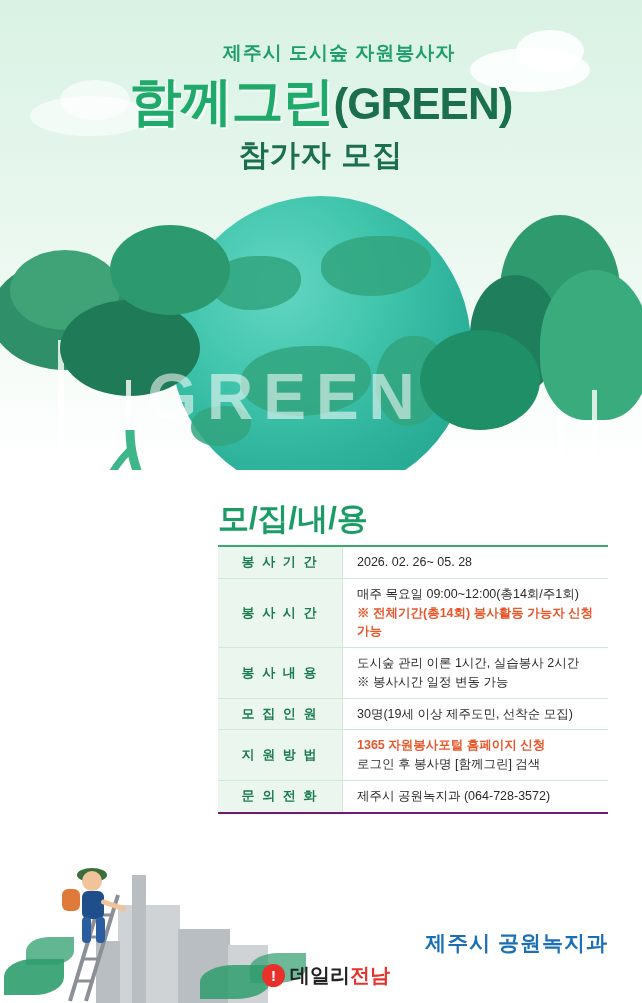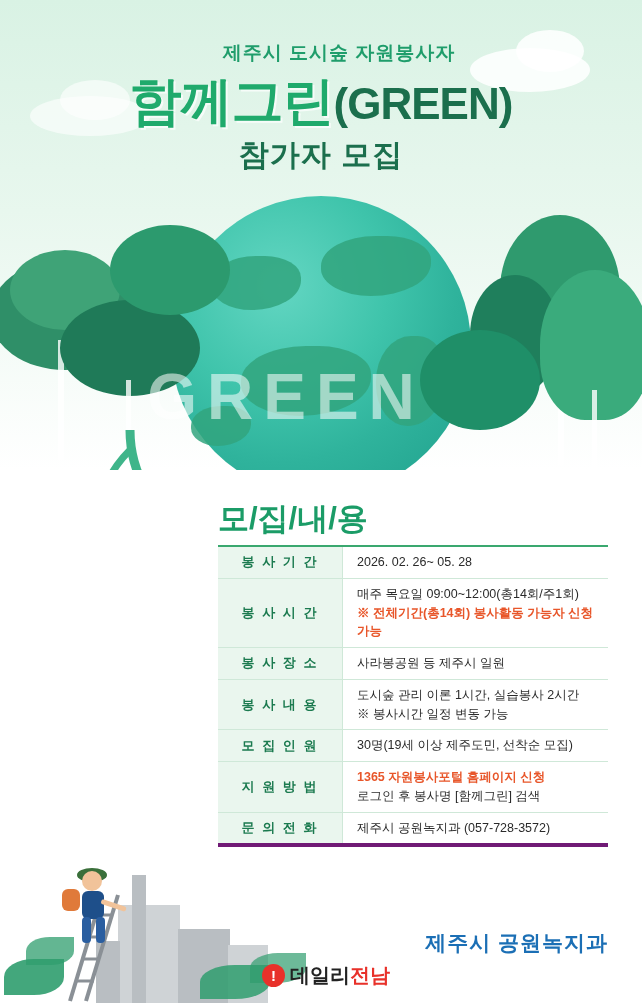--- a/index.html
+++ b/index.html
@@ -314,12 +314,6 @@
           <td class="value">
             <span class="val-line">매주 목요일 09:00~12:00(총14회/주1회)</span>
             <span class="val-line note">※ 전체기간(총14회) 봉사활동 가능자 신청 가능</span>
-          </td>
-        </tr>
-        <tr>
-          <td class="label">봉 사 장 소</td>
-          <td class="value">
-            <span class="val-line">사라봉공원 등 제주시 일원</span>
           </td>
         </tr>
         <tr>

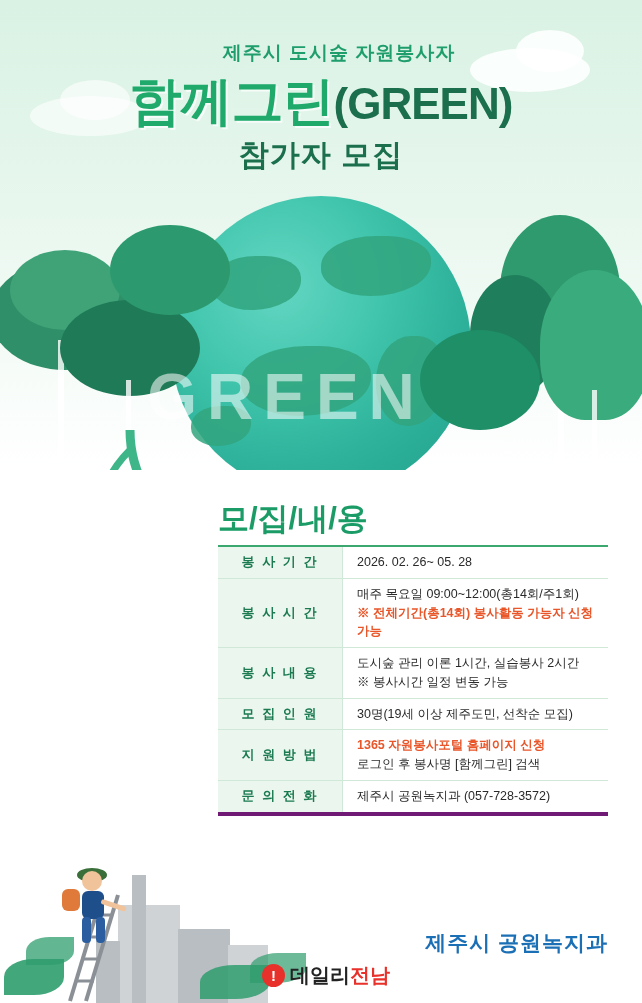--- a/index.html
+++ b/index.html
@@ -153,7 +153,7 @@
     border-bottom: 1px solid #cfe8d8;
   }
   table.info tr:first-child td { border-top: 2px solid #3aa86f; }
-  table.info tr:last-child td { border-bottom: 4px solid #701a75; }
+  table.info tr:last-child td { border-bottom: 2px solid #701a75; }
   td.label {
     width: 96px;
     background: #eaf6ee;

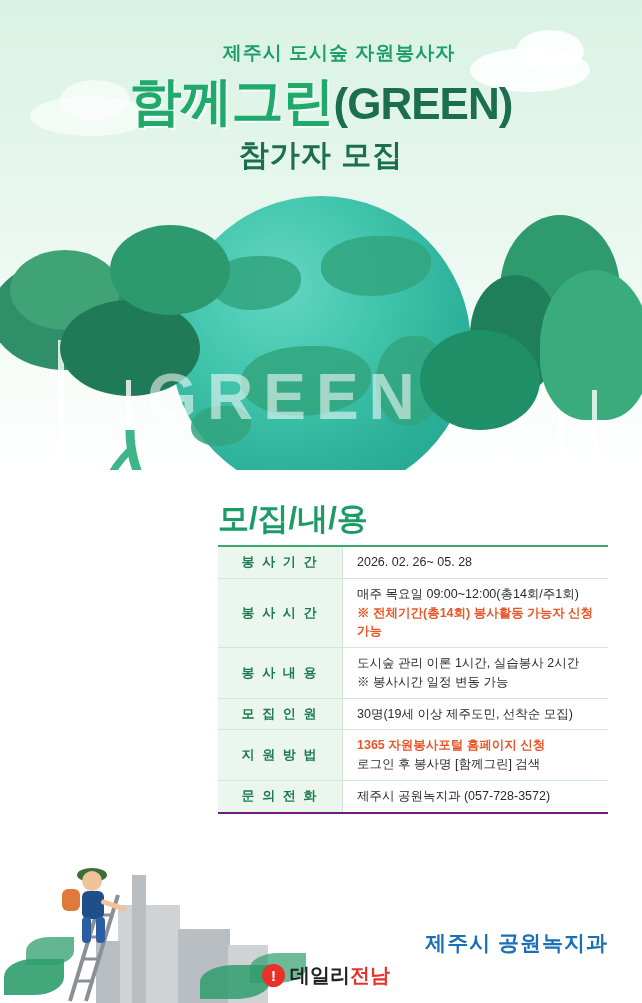--- a/index.html
+++ b/index.html
@@ -339,7 +339,7 @@
         <tr>
           <td class="label">문 의 전 화</td>
           <td class="value">
-            <span class="val-line">제주시 공원녹지과 (057-728-3572)</span>
+            <span class="val-line">제주시 공원녹지과 (064-728-3572)</span>
           </td>
         </tr>
       </tbody>

